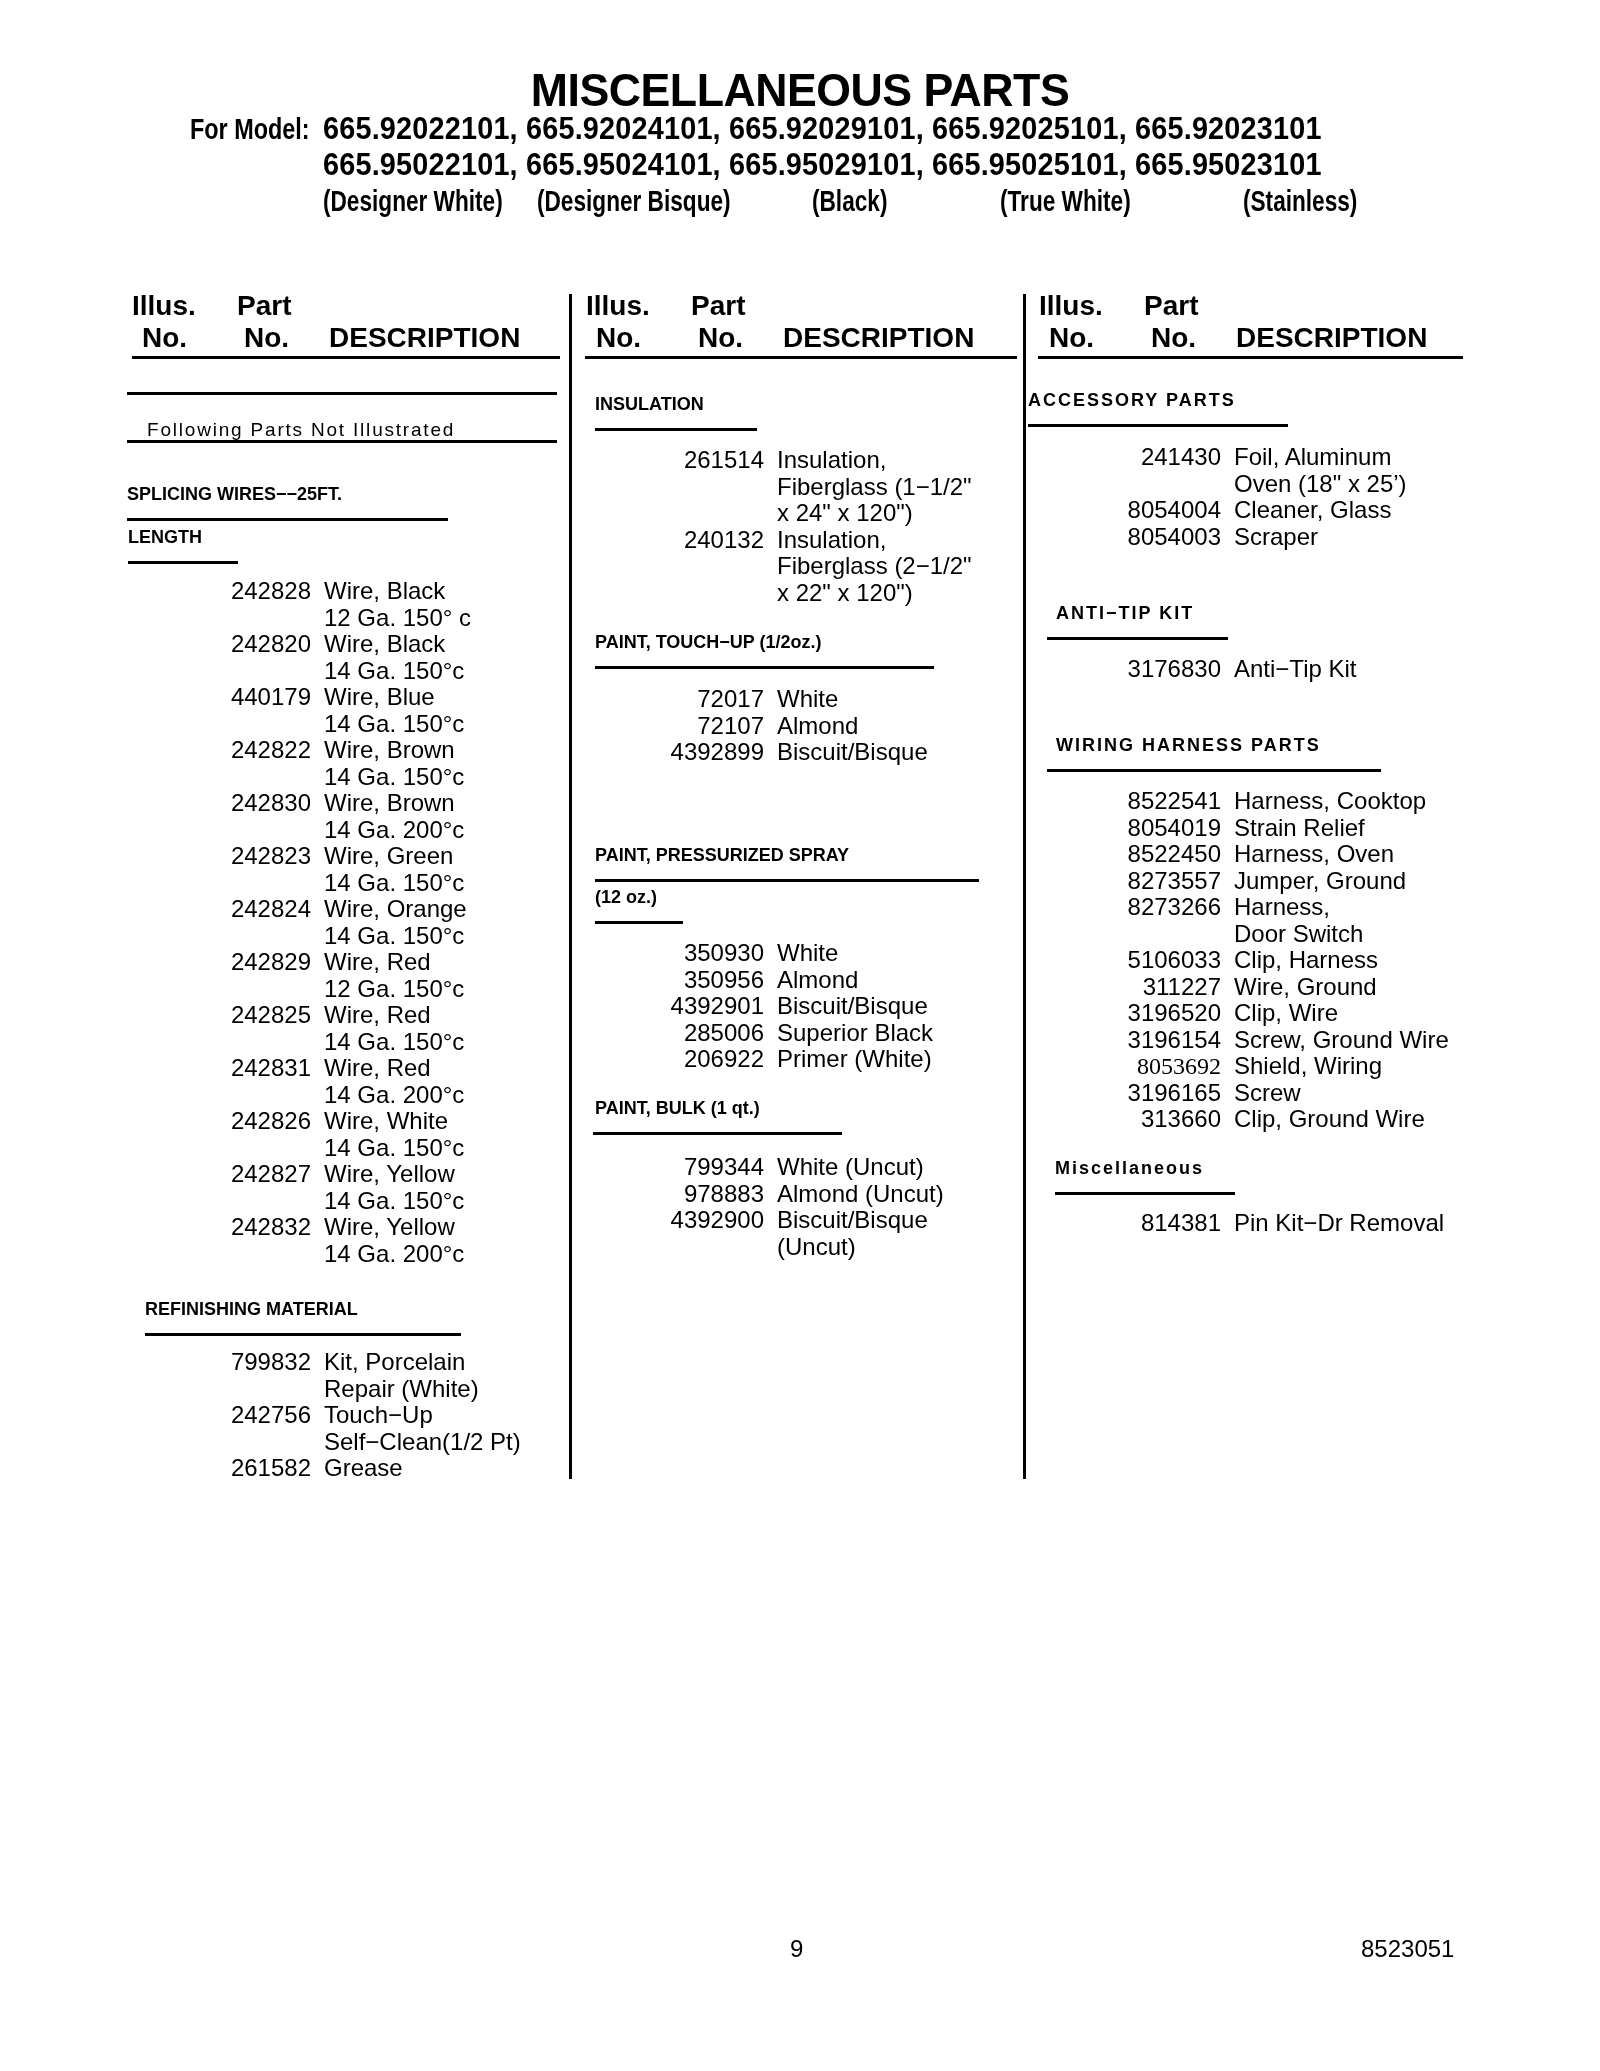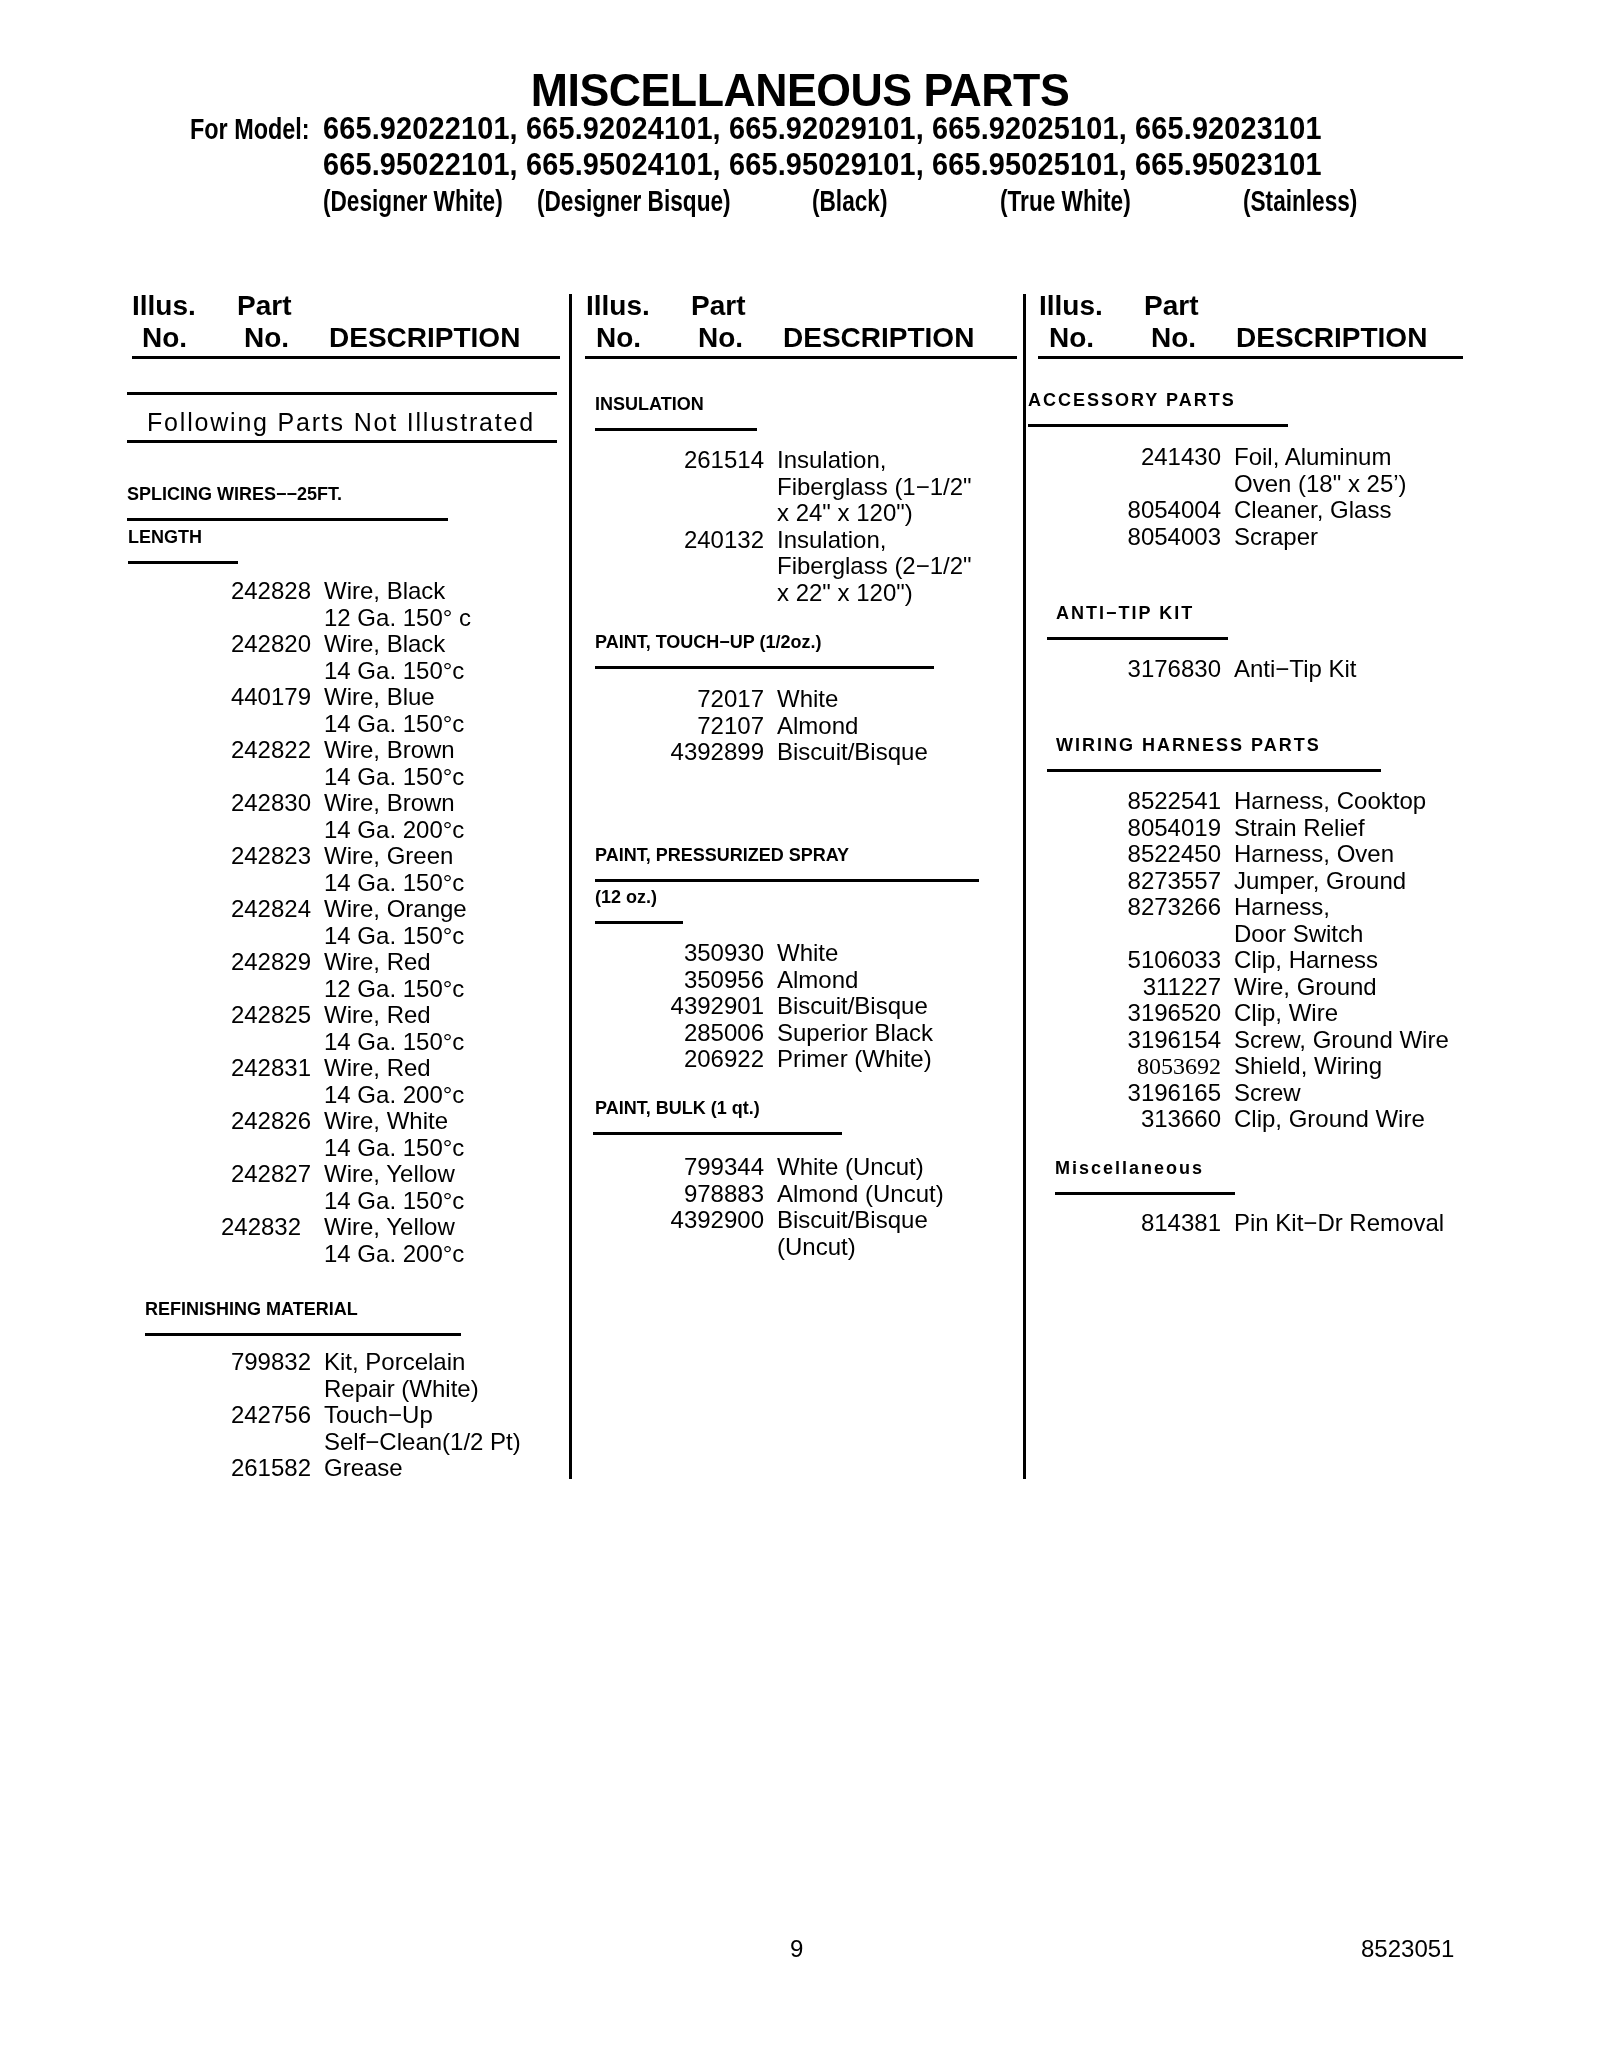--- a/index.html
+++ b/index.html
@@ -22,7 +22,7 @@
   .col-header .h-rule { position: absolute; left: 0; top: 66px; height: 3px; background: #000; }
 
   .npi { position: absolute; left: 127px; top: 392px; width: 430px; height: 45px; border-top: 3px solid #000; border-bottom: 3px solid #000; }
-  .npi span { position: absolute; left: 20px; top: 13px; font-size: 25px; letter-spacing: 1.8px; }
+  .npi span { position: absolute; left: 20px; top: 24px; font-size: 19px; letter-spacing: 1.8px; }
 
   .section-head { position: absolute; font-weight: bold; font-size: 18px; white-space: nowrap; }
   .section-head .rule { position: absolute; left: 0; height: 3px; background: #000; }

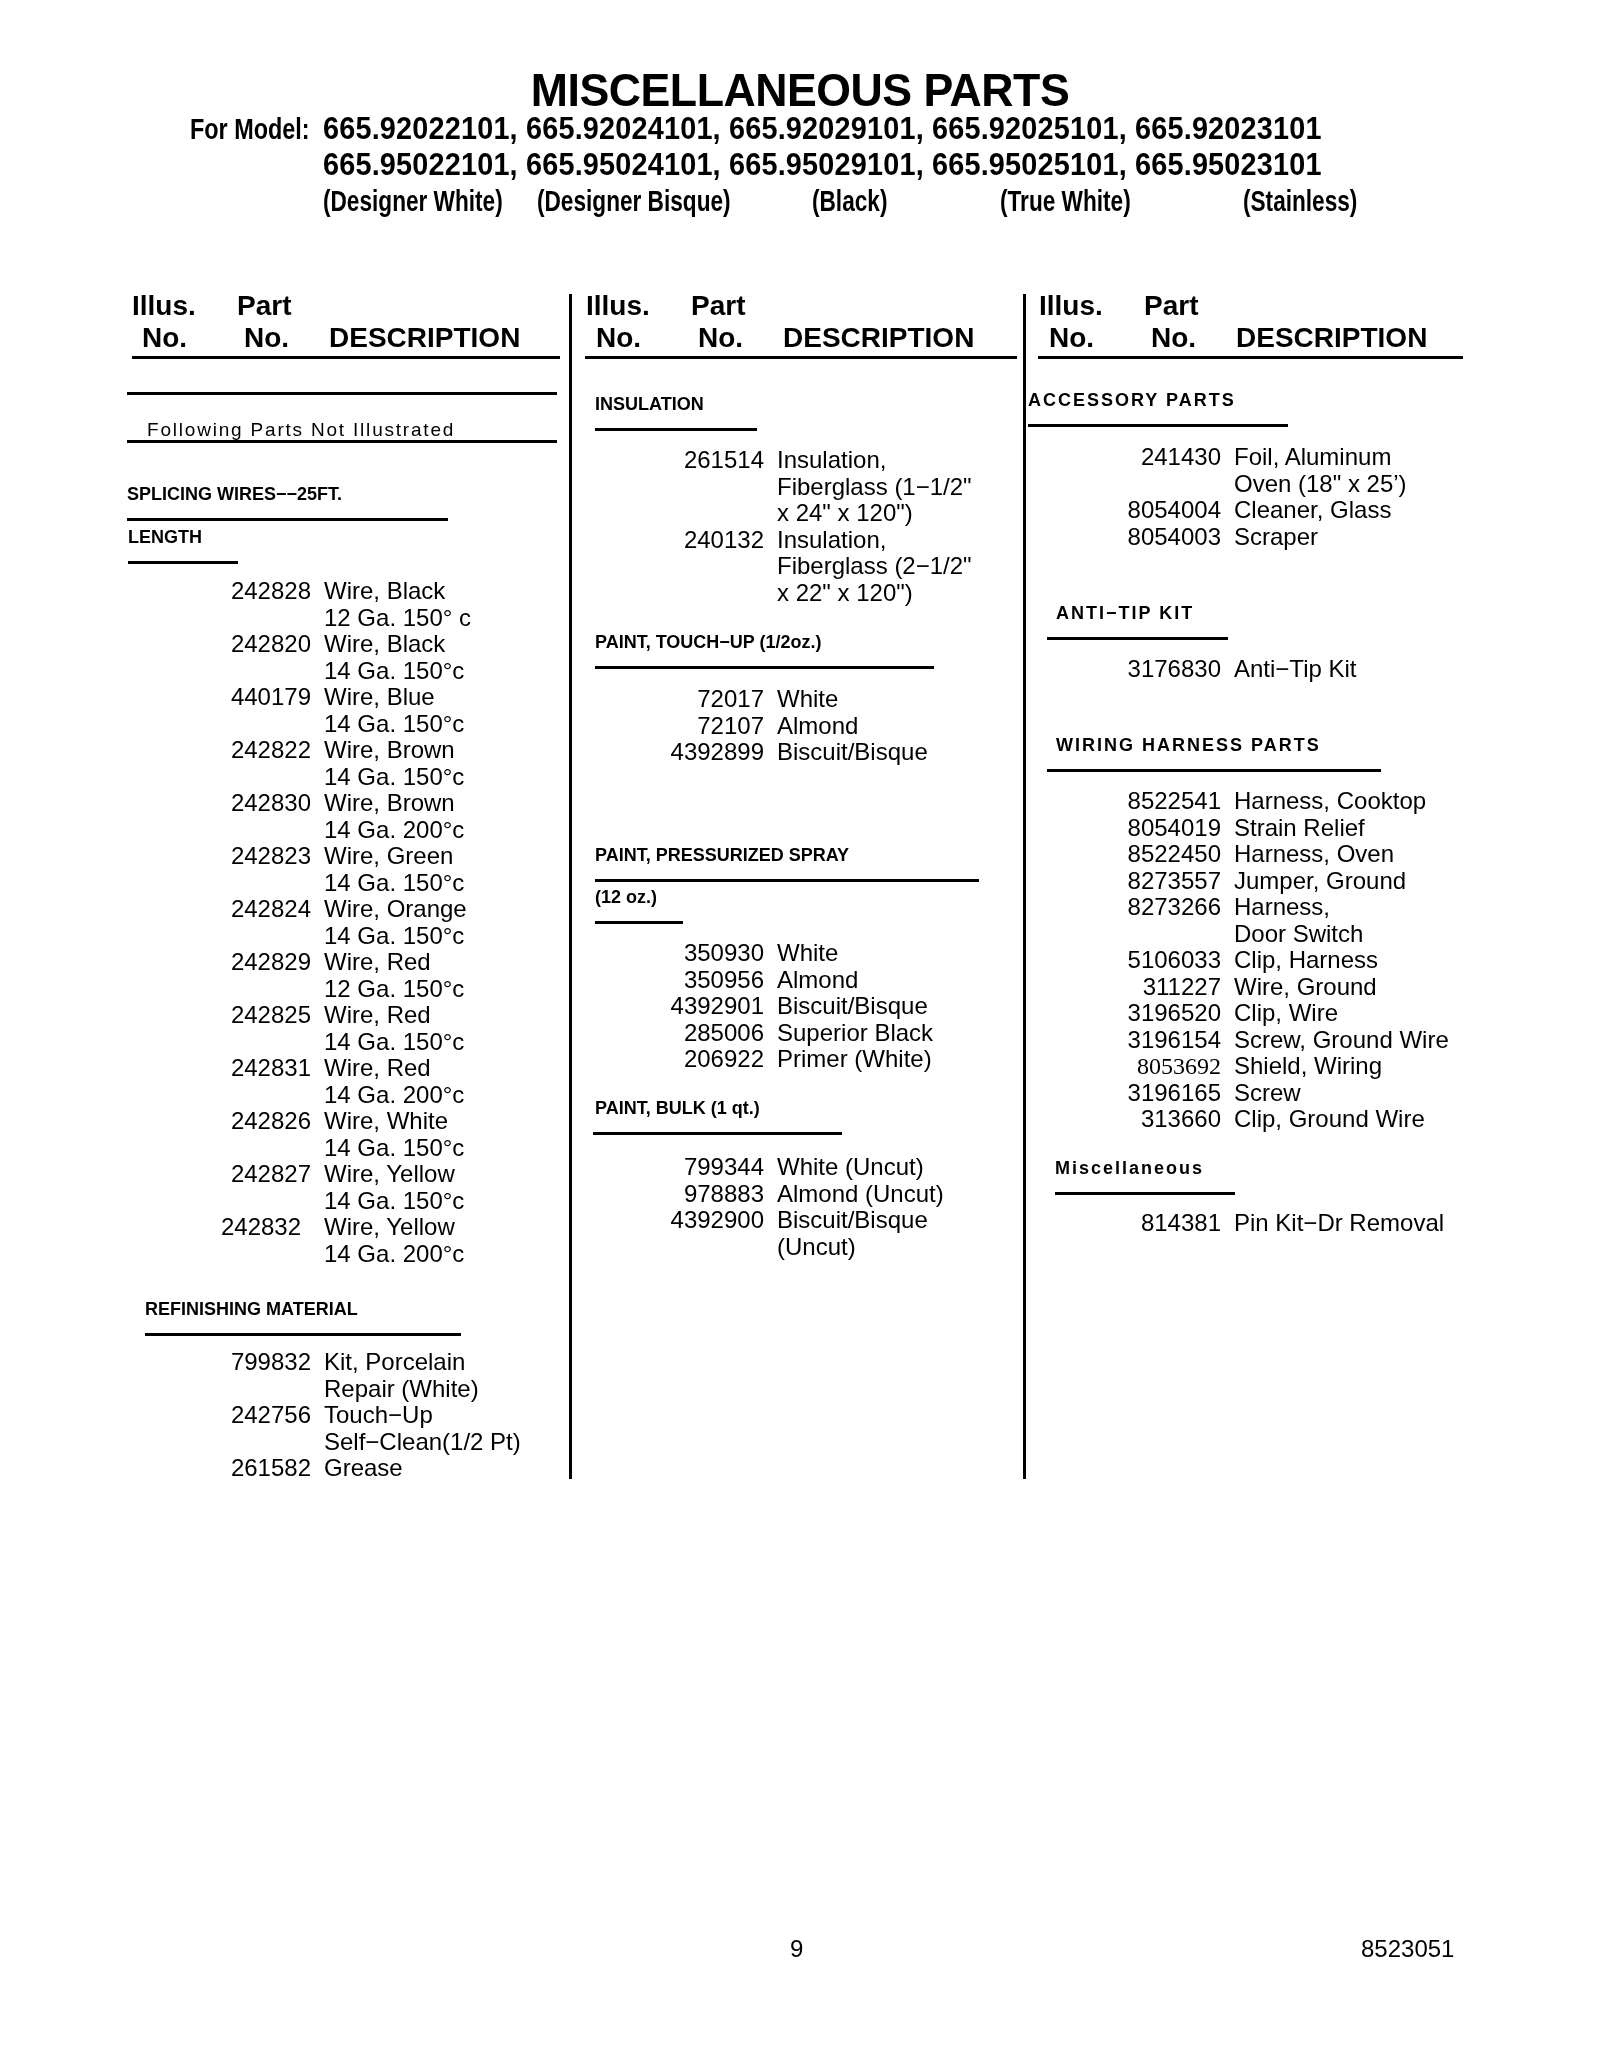--- a/index.html
+++ b/index.html
@@ -151,7 +151,7 @@
 14 Ga. 150°c</span>
     </div>
     <div class="part-row">
-      <span class="part-no" style="width: 100px; text-align: center;">242832</span>
+      <span class="part-no" style="width: 100px;">242832</span>
       <span class="part-desc">Wire, Yellow
 14 Ga. 200°c</span>
     </div>

